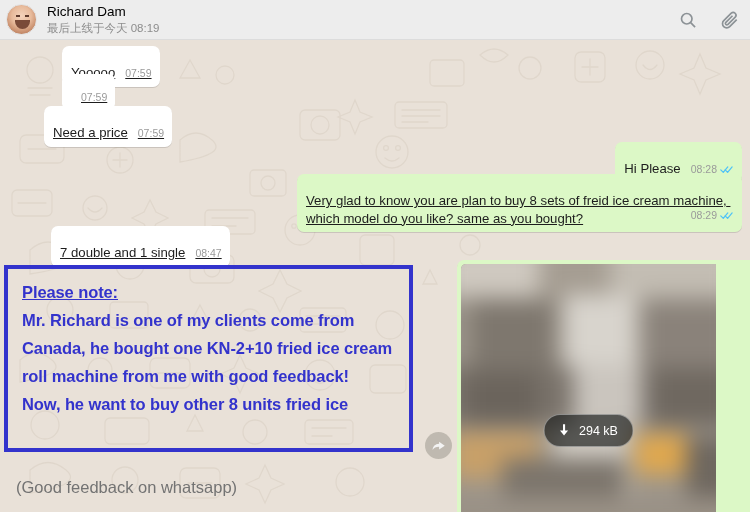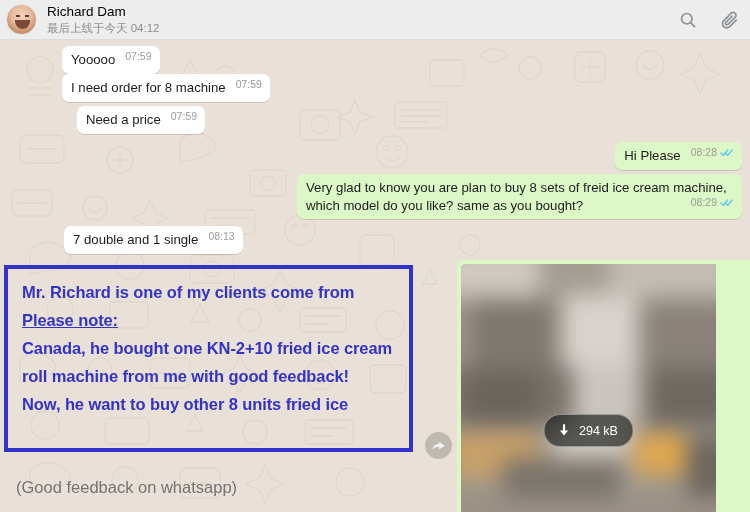--- a/index.html
+++ b/index.html
@@ -151,7 +151,7 @@
   <div id="avatar"></div>
   <div id="header-text">
     <div id="contact-name">Richard Dam</div>
-    <div id="contact-status">最后上线于今天 04:12</div>
+    <div id="contact-status">最后上线于今天 08:19</div>
   </div>
   <div id="header-actions">
     <span>

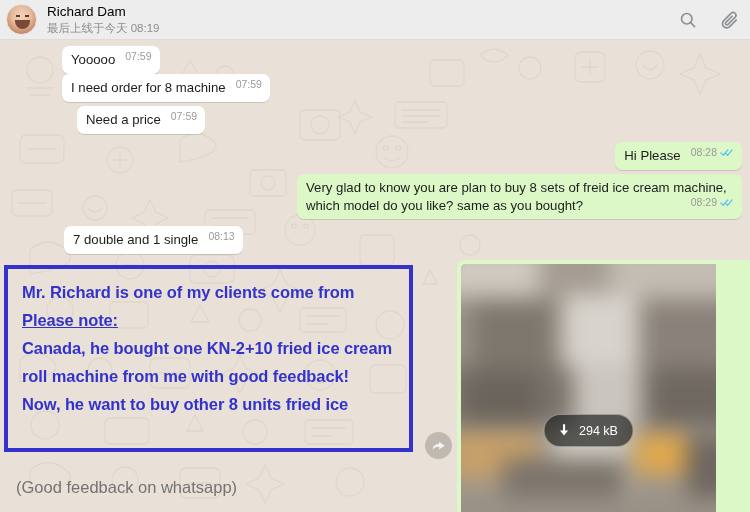--- a/index.html
+++ b/index.html
@@ -57,13 +57,14 @@
   .bubble {
     position: absolute;
     border-radius: 7px;
-    padding: 5px 8px 5px 9px;
+    padding: 18px 8px 5px 9px;
     font-size: 13.2px;
     color: #1d1d1d;
     line-height: 1.33;
     box-shadow: 0 1px 0.5px rgba(0,0,0,.13);
-    display: flex; align-items: flex-start;
+    display: flex; align-items: flex-end;
     z-index: 5;
+    text-decoration: underline;
   }
   .bubble.in  { background: #ffffff; }
   .bubble.out { background: #dcf8c6; }

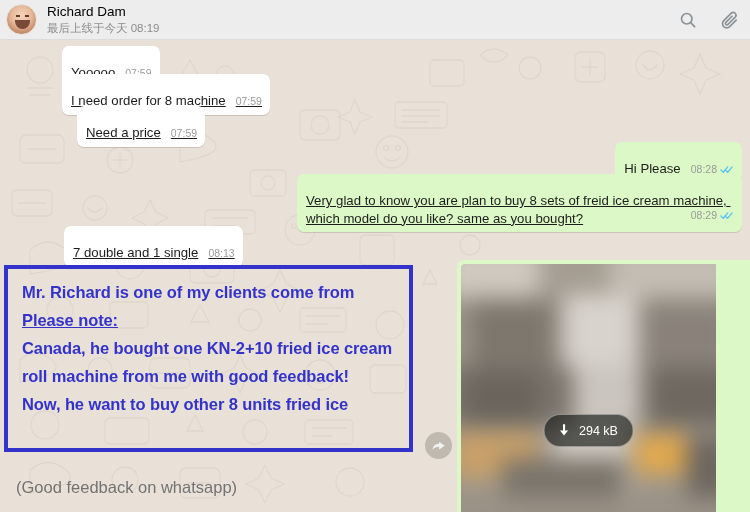--- a/index.html
+++ b/index.html
@@ -262,7 +262,6 @@
   </div>
 
   <div class="bubble in" id="msg-need-order">
-    <span class="btext">I need order for 8 machine</span>
     <span class="meta">
       <span>07:59</span>
     </span>

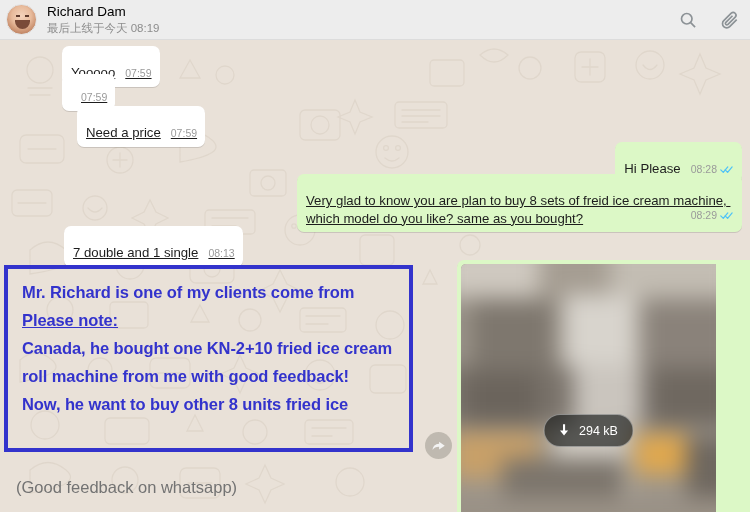--- a/index.html
+++ b/index.html
@@ -79,7 +79,7 @@
 
   #msg-yooooo         { left: 62px;  top: 6px;  }
   #msg-need-order     { left: 62px;  top: 34px; }
-  #msg-need-price     { left: 77px;  top: 66px; }
+  #msg-need-price     { left: 44px;  top: 66px; }
   #msg-hi-richard     { right: 8px;  top: 102px; }
   #msg-very-glad      { right: 8px;  top: 134px; max-width: 445px; display: block; }
   #msg-very-glad .meta { float: right; }

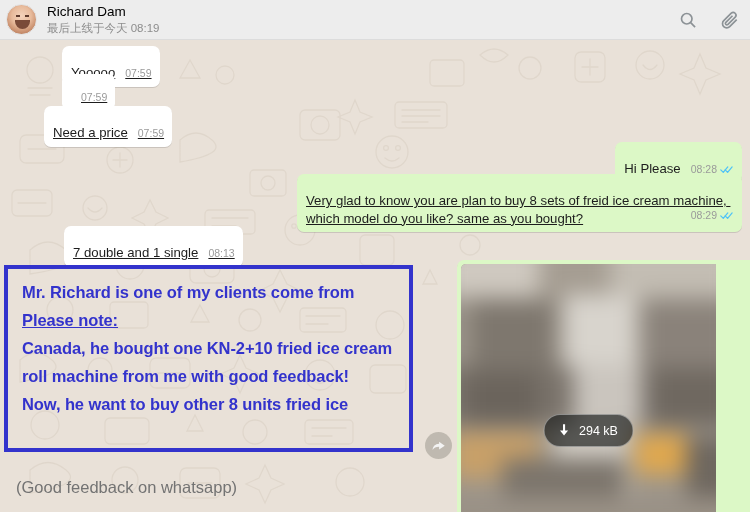--- a/index.html
+++ b/index.html
@@ -83,7 +83,7 @@
   #msg-hi-richard     { right: 8px;  top: 102px; }
   #msg-very-glad      { right: 8px;  top: 134px; max-width: 445px; display: block; }
   #msg-very-glad .meta { float: right; }
-  #msg-7double        { left: 64px;  top: 186px; }
+  #msg-7double        { left: 51px;  top: 186px; }
 
   
   #image-message {

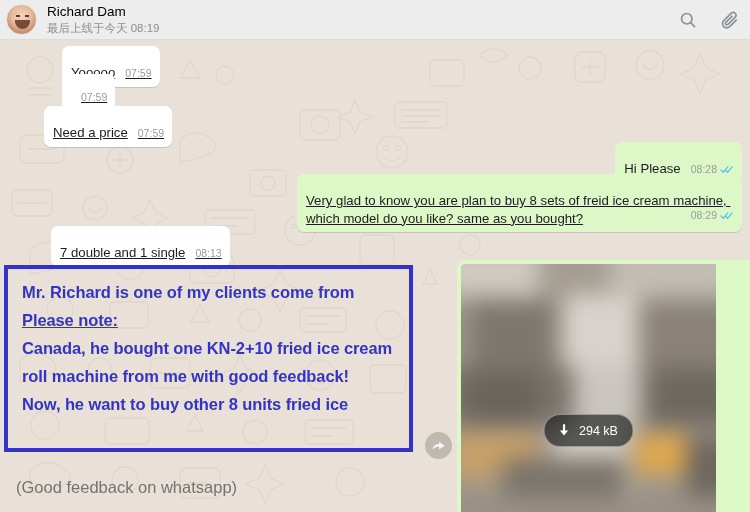--- a/index.html
+++ b/index.html
@@ -299,7 +299,7 @@
   <div class="bubble in" id="msg-7double">
     <span class="btext">7 double and 1 single</span>
     <span class="meta">
-      <span>08:13</span>
+      <span>08:47</span>
     </span>
   </div>
 

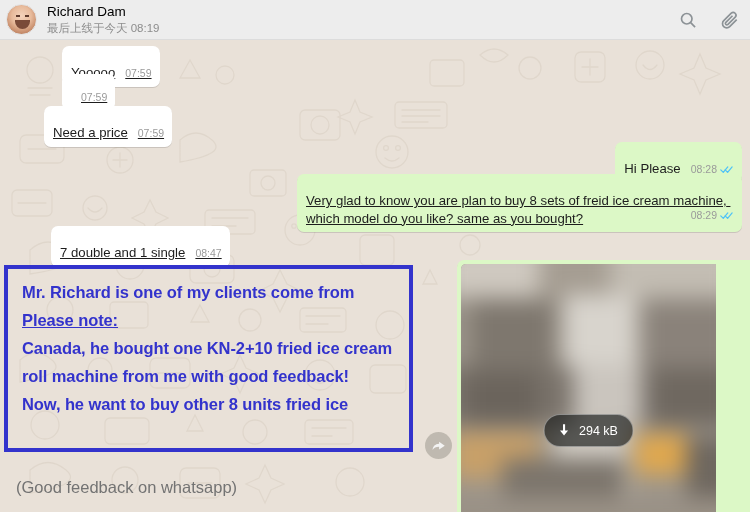--- a/index.html
+++ b/index.html
@@ -343,8 +343,8 @@
 </div>
 
 <div id="annotation-box">
+  <div class="anno-line underline">Please note:</div>
   <div class="anno-line">Mr. Richard is one of my clients come from</div>
-  <div class="anno-line underline">Please note:</div>
   <div class="anno-line">Canada, he bought one KN-2+10 fried ice cream</div>
   <div class="anno-line">roll machine from me with good feedback!</div>
   <div class="anno-line">Now, he want to buy other 8 units fried ice</div>

